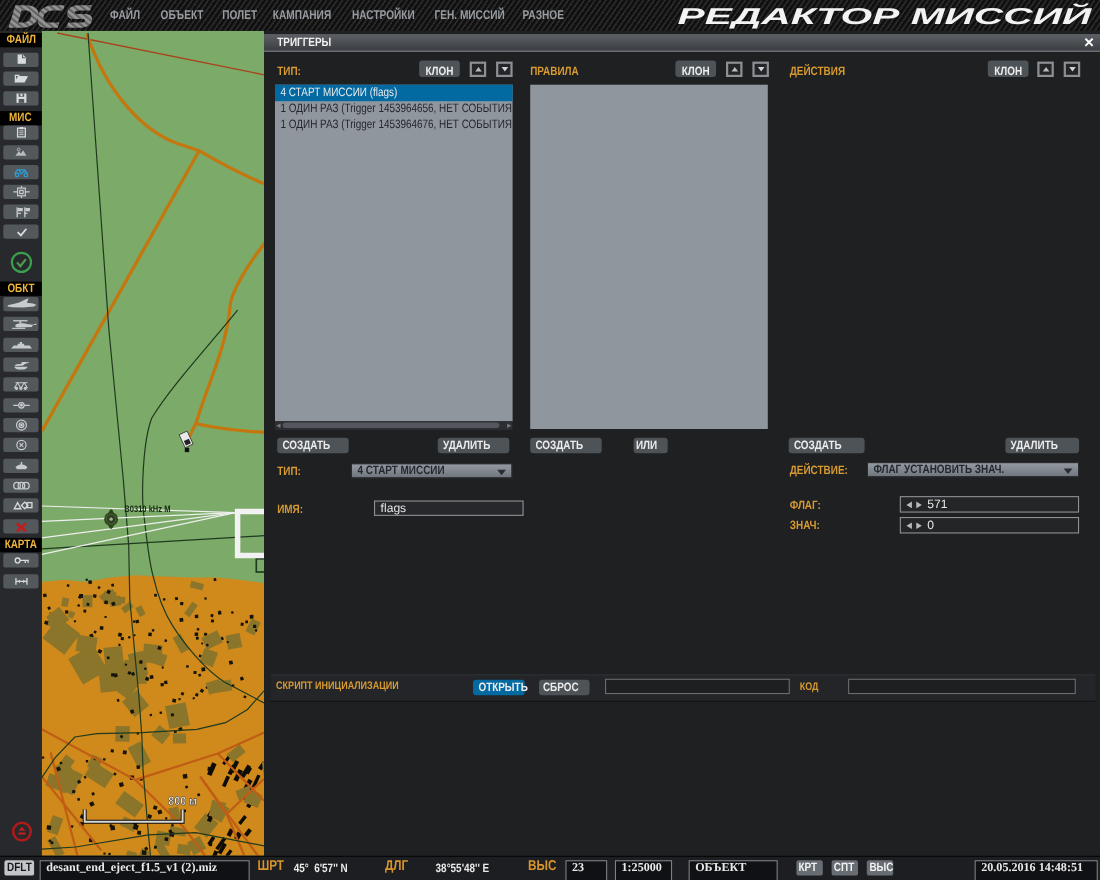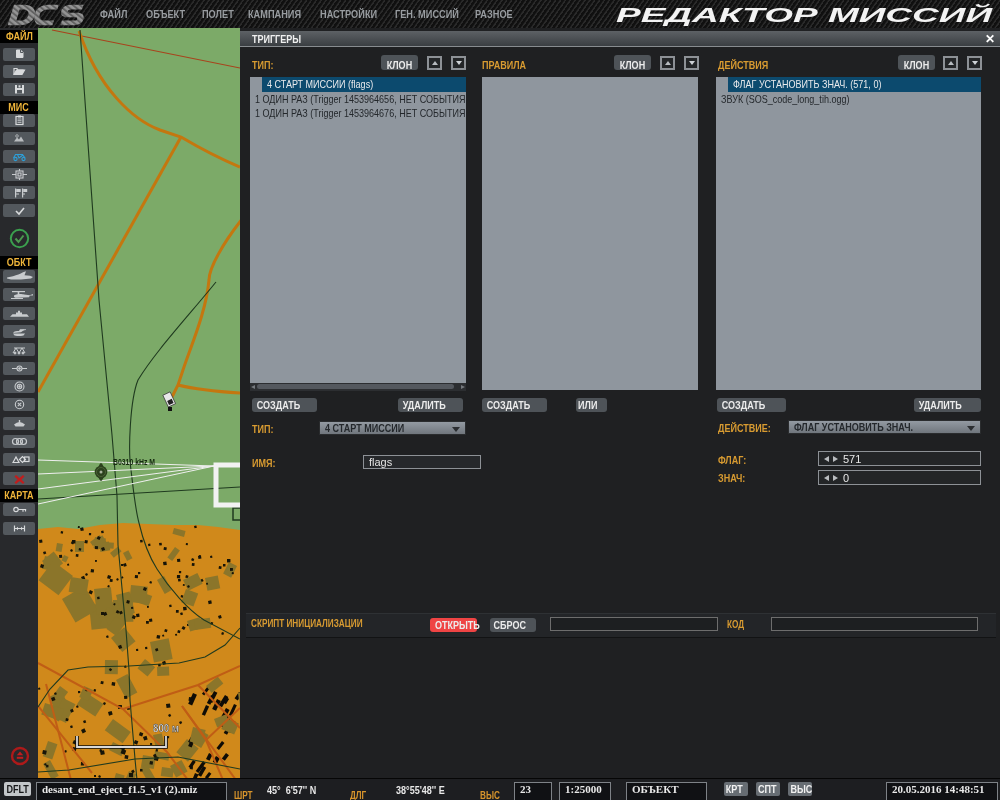--- a/index.html
+++ b/index.html
@@ -32,7 +32,7 @@
 .arrdn i{border-top:4.5px solid #ced2d6;}
 .list{position:absolute;top:49px;background:#8f969e;}
 .lrow{height:14.7px;font-size:11px;color:#24282c;line-height:14.7px;padding-left:5px;white-space:nowrap;overflow:hidden;}
-.lsel{background:#0c4a6e;color:#e9eaec;margin-left:12px;}
+.lsel{background:#0369a1;color:#e9eaec;}
 .hscroll{position:absolute;left:10px;top:355px;width:216px;height:8px;background:#2c2e31;}
 .hthumb{position:absolute;left:7px;top:1px;width:197px;height:5px;background:#54585e;border-radius:3px;}
 .btn{position:absolute;top:370px;height:14px;background:#4e5358;border-radius:3px;text-align:left;font-size:11px;font-weight:bold;color:#ececec;line-height:14px;}

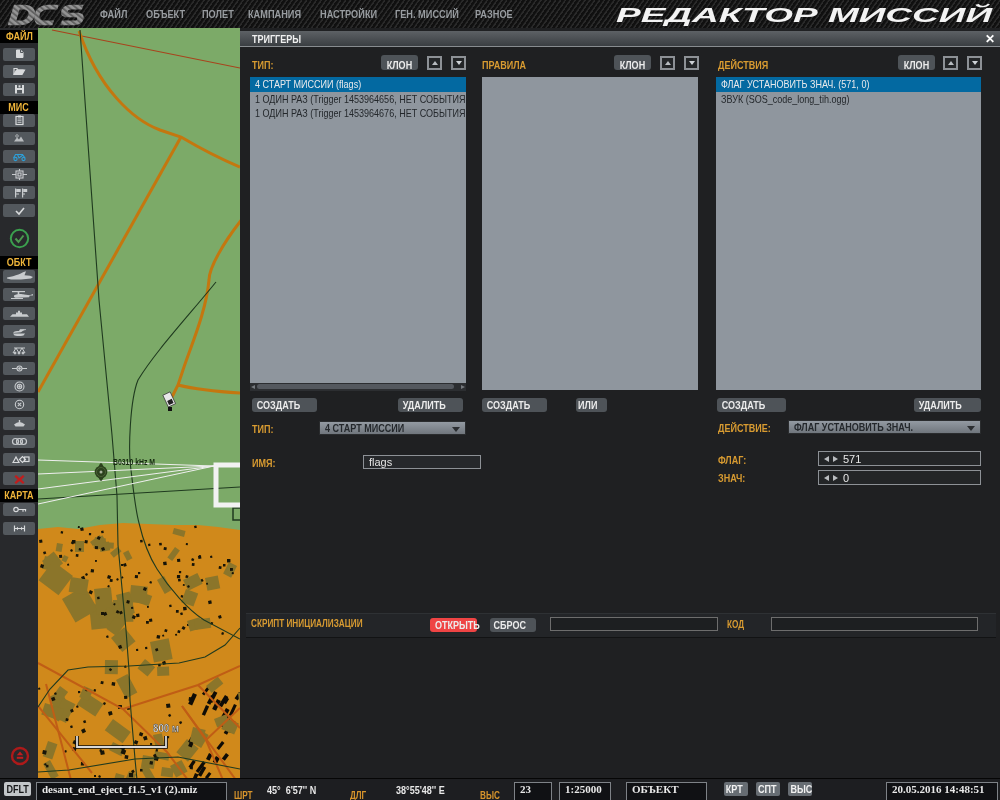--- a/index.html
+++ b/index.html
@@ -641,10 +641,6 @@
       <i style="position:absolute;right:1px;top:1.5px;width:0;height:0;border-top:2.5px solid transparent;border-bottom:2.5px solid transparent;border-left:4px solid #75797e;"></i>
     </div>
     <div class="list" style="left:242px;width:216px;height:313px"></div>
-    <div class="list" style="left:476px;width:265px;height:313px">
-      <div class="lrow lsel"><span class="tx">ФЛАГ УСТАНОВИТЬ ЗНАЧ. (571, 0)</span></div>
-      <div class="lrow"><span class="tx">ЗВУК (SOS_code_long_tih.ogg)</span></div>
-    </div>
 
     <div class="btn" style="left:12px;width:65px"><span class="txc">СОЗДАТЬ</span></div>
     <div class="btn" style="left:158px;width:65px"><span class="txc">УДАЛИТЬ</span></div>

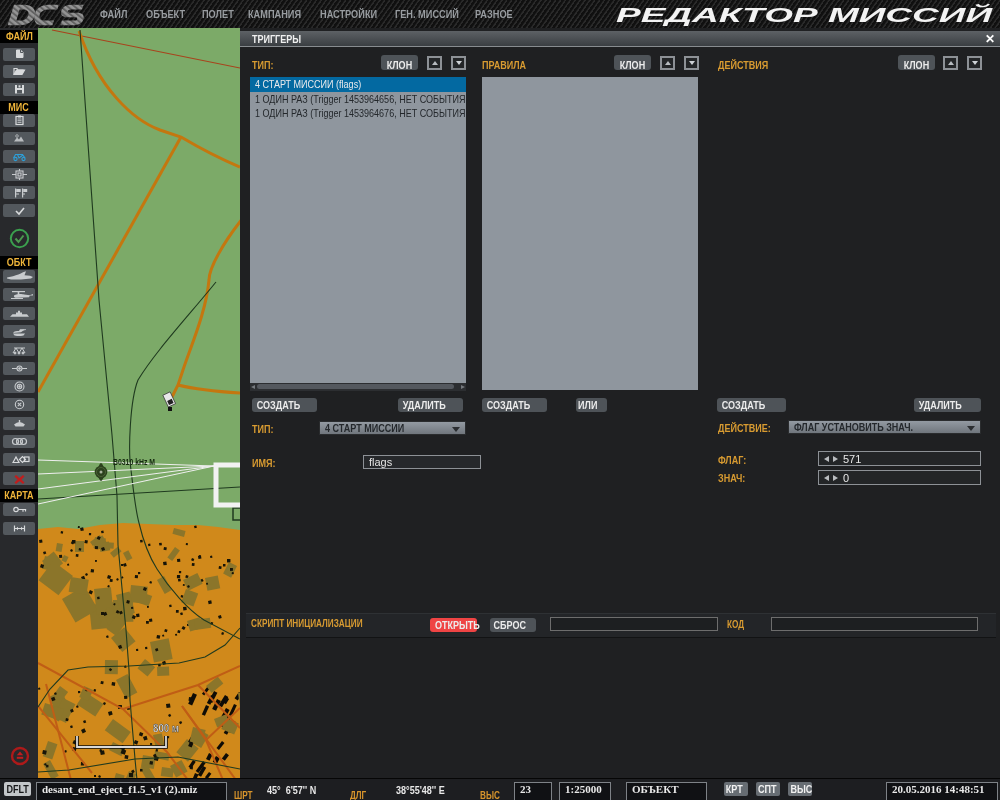--- a/index.html
+++ b/index.html
@@ -652,7 +652,7 @@
     <span class="formlabel" style="left:12px;top:395px"><span class="tx">ТИП:</span></span>
     <div class="drop" style="left:79px;top:393px;width:147px"><span class="tx">4 СТАРТ МИССИИ</span><i class="droparr"></i></div>
     <span class="formlabel" style="left:12px;top:429px"><span class="tx">ИМЯ:</span></span>
-    <div class="input" style="left:123px;top:427px;width:118px">flags</div>
+    <div class="input" style="left:100px;top:427px;width:136px">flags</div>
 
     <span class="formlabel" style="left:478px;top:394px"><span class="tx">ДЕЙСТВИЕ:</span></span>
     <div class="drop" style="left:548px;top:392px;width:193px"><span class="tx">ФЛАГ УСТАНОВИТЬ ЗНАЧ.</span><i class="droparr"></i></div>

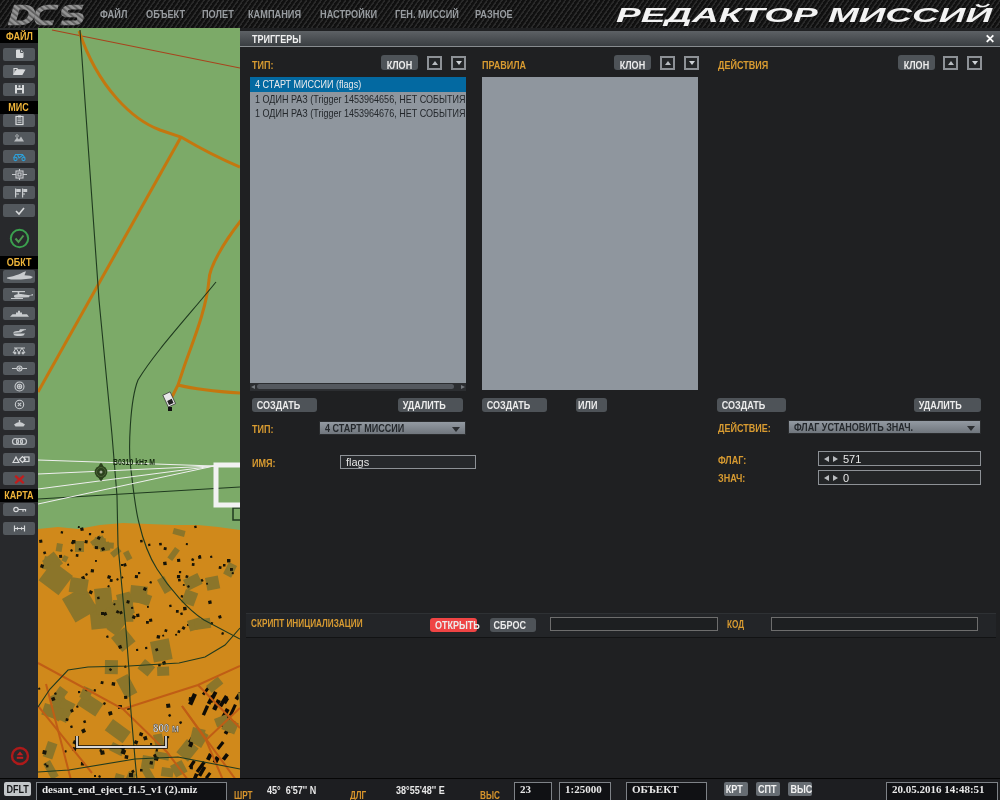--- a/index.html
+++ b/index.html
@@ -671,7 +671,7 @@
 
     <div id="scriptrow" class="abs">
       <span class="formlabel" style="left:5px;top:4px;font-size:10px"><span class="tx">СКРИПТ ИНИЦИАЛИЗАЦИИ</span></span>
-      <div class="btn" style="left:184px;top:4px;width:47px;background:#ef4444"><span class="txc">ОТКРЫТЬ</span></div>
+      <div class="btn" style="left:184px;top:4px;width:47px;background:#0369a1"><span class="txc">ОТКРЫТЬ</span></div>
       <div class="btn" style="left:244px;top:4px;width:46px;background:#4e5358"><span class="txc">СБРОС</span></div>
       <div class="input" style="left:304px;top:3px;width:168px;border-color:#6d6d6d;background:#1d1f21"></div>
       <span class="formlabel" style="left:481px;top:5px;font-size:10px"><span class="tx">КОД</span></span>

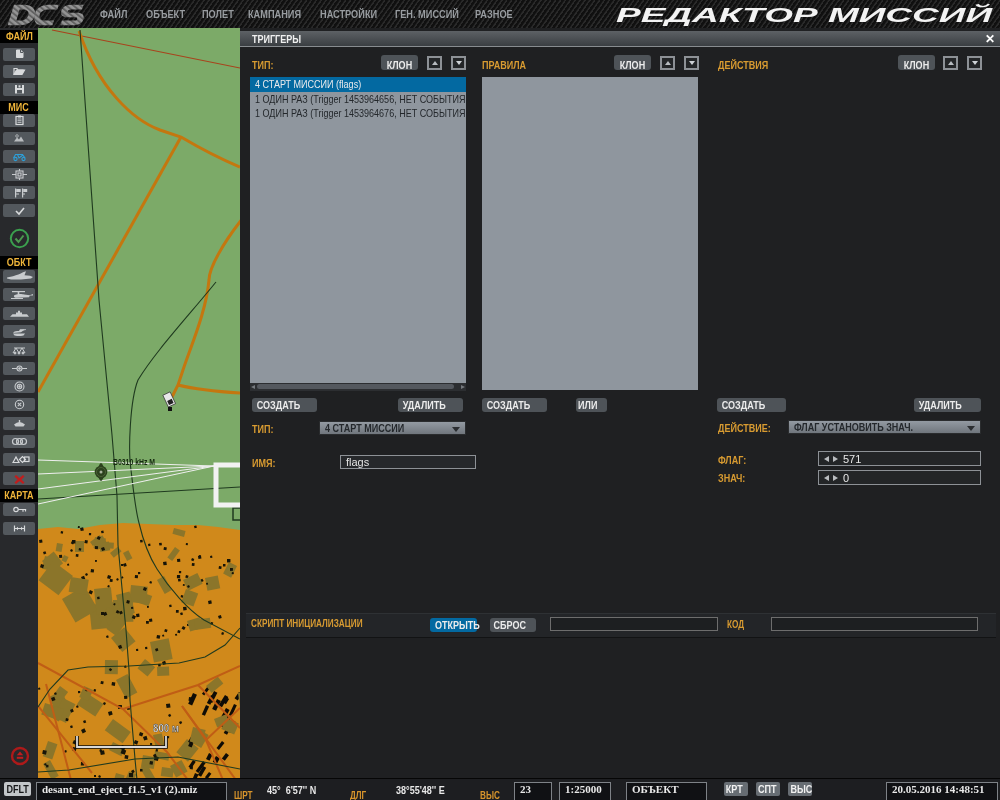--- a/index.html
+++ b/index.html
@@ -49,7 +49,7 @@
 
 #statusbar{left:0;top:778px;width:1000px;height:22px;background:#1d1e21;border-top:1px solid #060606;}
 .sfield{position:absolute;top:3px;height:29px;background:#101114;border:1px solid #7e8287;color:#e9e9e9;font-size:11px;font-weight:bold;line-height:13px;padding-left:5px;white-space:nowrap;font-family:Liberation Serif, serif;}
-.slab{position:absolute;top:11px;font-size:10px;font-weight:bold;color:#d8952c;}
+.slab{position:absolute;top:0;font-size:13px;font-weight:bold;color:#d8952c;}
 .swhite{position:absolute;top:5px;font-size:11px;font-weight:bold;color:#e9e9e9;}
 .sbtn2{position:absolute;top:3px;height:14px;background:#676d73;border-radius:2px;color:#f2f2f2;font-size:11px;font-weight:bold;text-align:left;line-height:14px;}
 </style></head>

